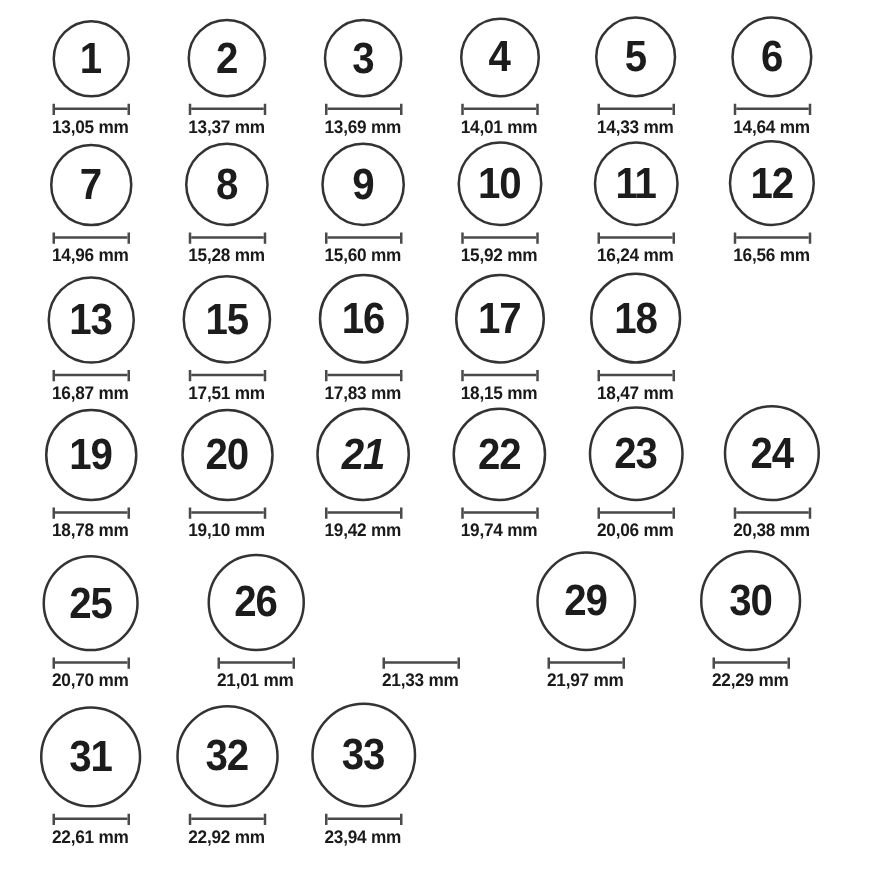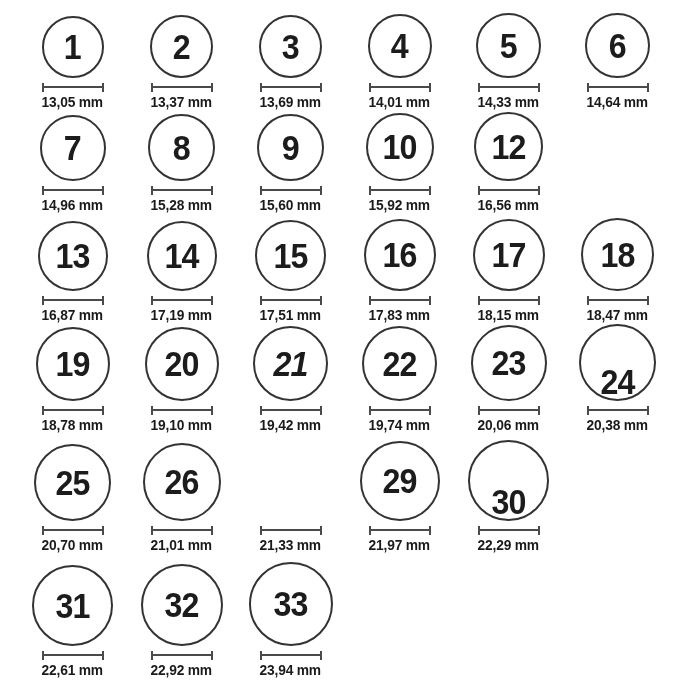--- a/index.html
+++ b/index.html
@@ -199,6 +199,17 @@
           <div class="label">15,92 mm</div>
         </div>
         <div class="cell">
+          <div class="circle" style="width: 68px; height: 68px;">
+            <span class="num">11</span>
+          </div>
+          <div class="dim">
+            <span class="tick"></span>
+            <span class="bar"></span>
+            <span class="tick"></span>
+          </div>
+          <div class="label">16,24 mm</div>
+        </div>
+        <div class="cell">
           <div class="circle" style="width: 69px; height: 69px;">
             <span class="num">12</span>
           </div>

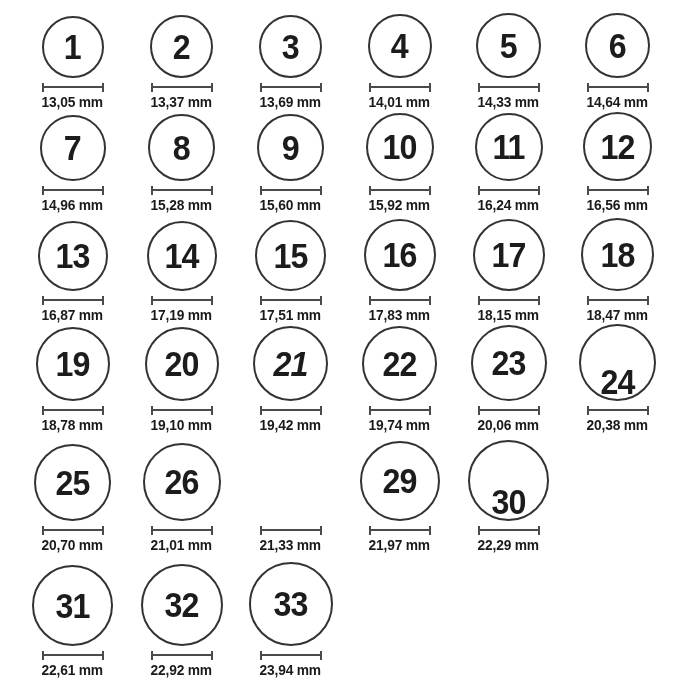--- a/index.html
+++ b/index.html
@@ -234,17 +234,6 @@
           <div class="label">16,87 mm</div>
         </div>
         <div class="cell">
-          <div class="circle" style="width: 70px; height: 70px;">
-            <span class="num">14</span>
-          </div>
-          <div class="dim">
-            <span class="tick"></span>
-            <span class="bar"></span>
-            <span class="tick"></span>
-          </div>
-          <div class="label">17,19 mm</div>
-        </div>
-        <div class="cell">
           <div class="circle" style="width: 71px; height: 71px;">
             <span class="num">15</span>
           </div>

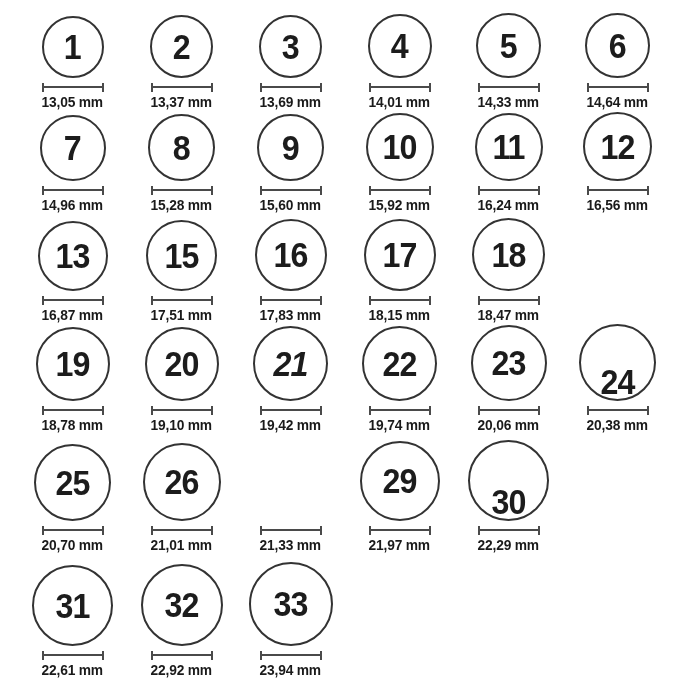--- a/index.html
+++ b/index.html
@@ -335,7 +335,7 @@
           <div class="label">20,06 mm</div>
         </div>
         <div class="cell">
-          <div class="circle" style="width: 77px; height: 77px; align-items: flex-end;">
+          <div class="circle" style="width: 77px; height: 77px;">
             <span class="num">24</span>
           </div>
           <div class="dim">

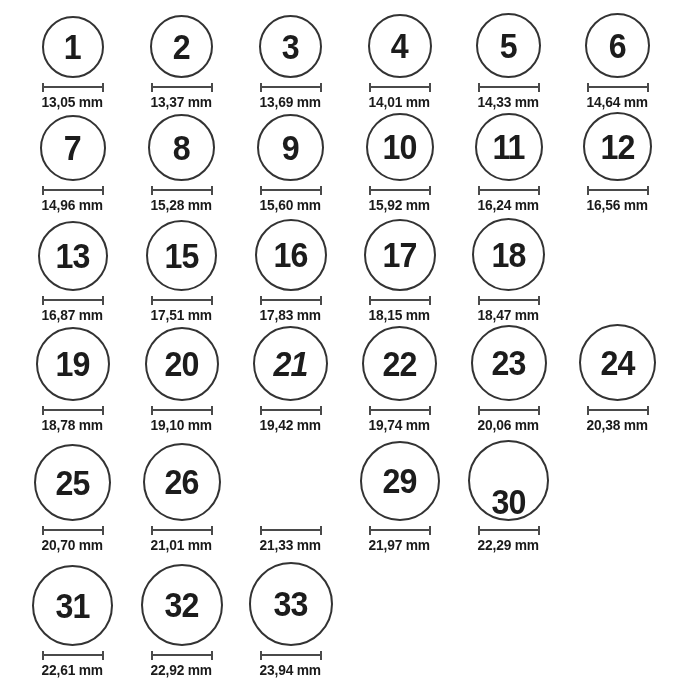--- a/index.html
+++ b/index.html
@@ -346,7 +346,7 @@
           <div class="label">20,38 mm</div>
         </div>
       </div>
-      <div class="row" style="height: 120px;">
+      <div class="row" style="height: 120px; gap: 23px;">
         <div class="cell">
           <div class="circle" style="width: 77px; height: 77px;">
             <span class="num">25</span>

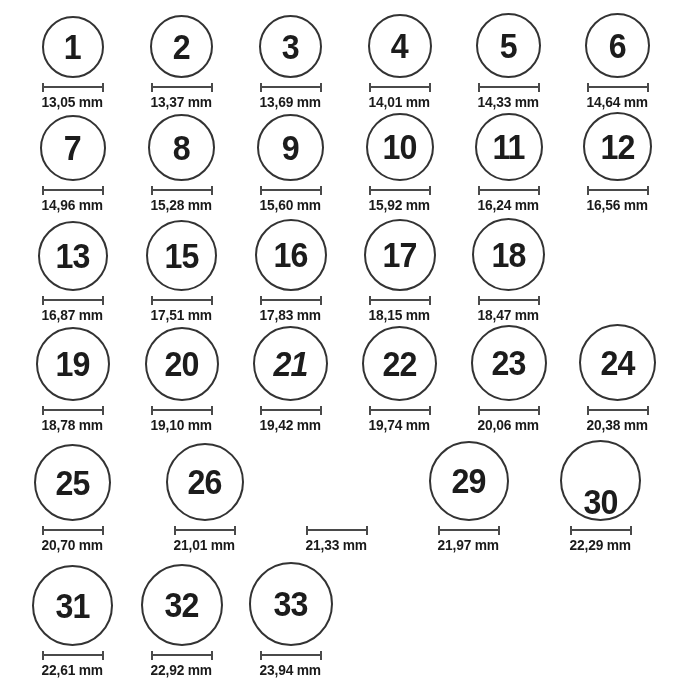--- a/index.html
+++ b/index.html
@@ -389,7 +389,7 @@
           <div class="label">21,97 mm</div>
         </div>
         <div class="cell">
-          <div class="circle" style="width: 81px; height: 81px; align-items: flex-end;">
+          <div class="circle" style="width: 81px; height: 81px;">
             <span class="num">30</span>
           </div>
           <div class="dim">

